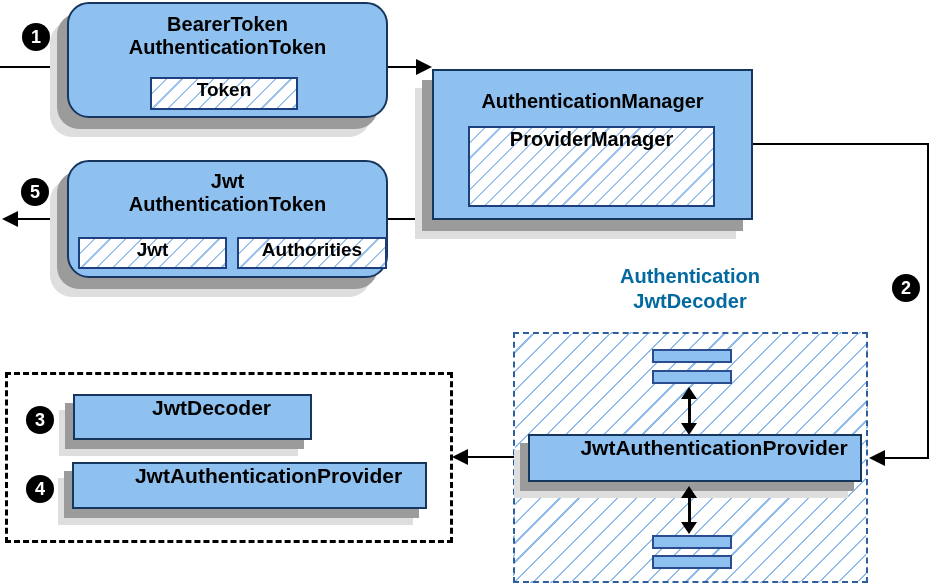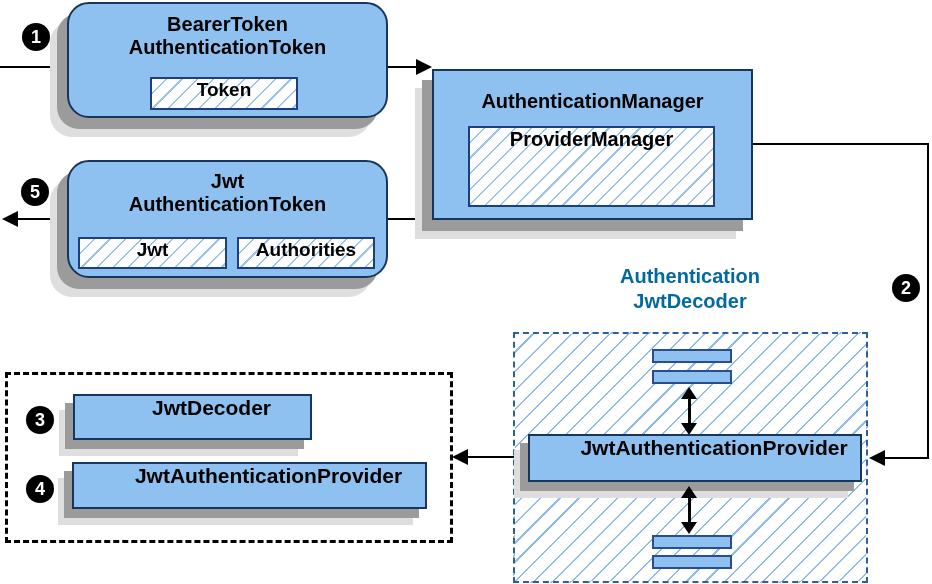--- a/index.html
+++ b/index.html
@@ -85,7 +85,7 @@
   <div class="abs chip center-flex" style="left:78px;top:237px;width:149px;height:32px;">
     <span>Jwt</span>
   </div>
-  <div class="abs chip center-flex" style="left:237px;top:237px;width:138px;height:32px;">
+  <div class="abs chip center-flex" style="left:237px;top:237px;width:150px;height:32px;">
     <span>Authorities</span>
   </div>
 

